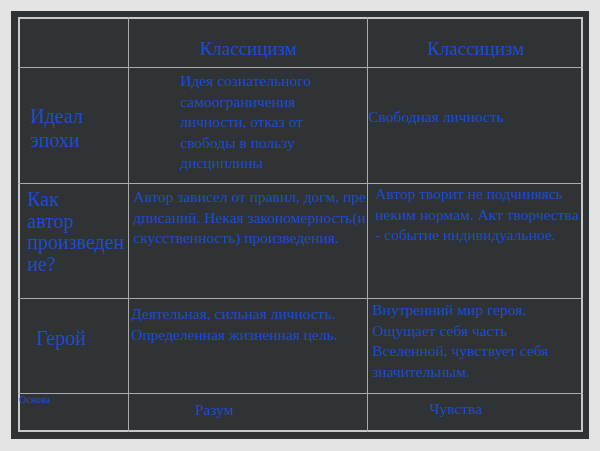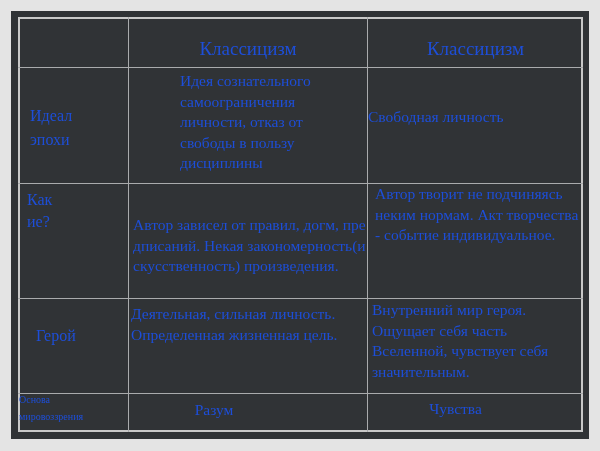--- a/index.html
+++ b/index.html
@@ -25,7 +25,7 @@
     line-height:1.2;
   }
   .hdr { font-size:19px; text-align:center; }
-  .lbl { font-size:16px; }
+  .lbl { font-size:20px; }
   .txt { font-size:15.5px; line-height:20.5px; }
 </style>
 </head>

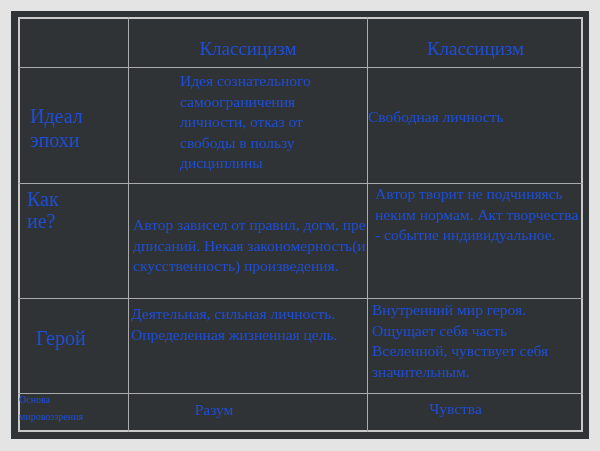--- a/index.html
+++ b/index.html
@@ -55,7 +55,7 @@
   <div>Как</div>
   <div>ие?</div>
 </div>
-<div class="cell txt" style="left:133px; top:187px; width:234px; word-break:break-all;margin-top:28px;">Автор зависел от правил, догм, предписаний. Некая закономерность(искусственность) произведения.</div>
+<div class="cell txt" style="left:133px; top:187px; width:234px; word-break:break-all;">Автор зависел от правил, догм, предписаний. Некая закономерность(искусственность) произведения.</div>
 <div class="cell txt" style="left:375px; top:184px; width:210px;">Автор творит не подчиняясь неким нормам. Акт творчества - событие индивидуальное.</div>
 
 <div class="cell lbl" style="left:36px; top:326px; width:90px;">Герой</div>

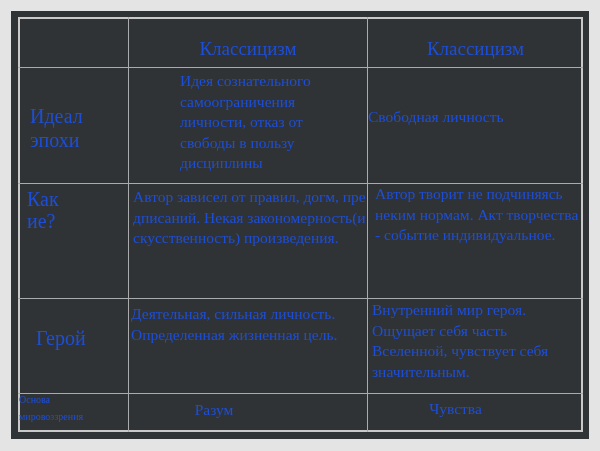--- a/index.html
+++ b/index.html
@@ -53,6 +53,7 @@
 
 <div class="cell lbl" style="left:27px; top:189px; width:100px; line-height:21.5px;">
   <div>Как</div>
+  <div>автор</div>
   <div>ие?</div>
 </div>
 <div class="cell txt" style="left:133px; top:187px; width:234px; word-break:break-all;">Автор зависел от правил, догм, предписаний. Некая закономерность(искусственность) произведения.</div>

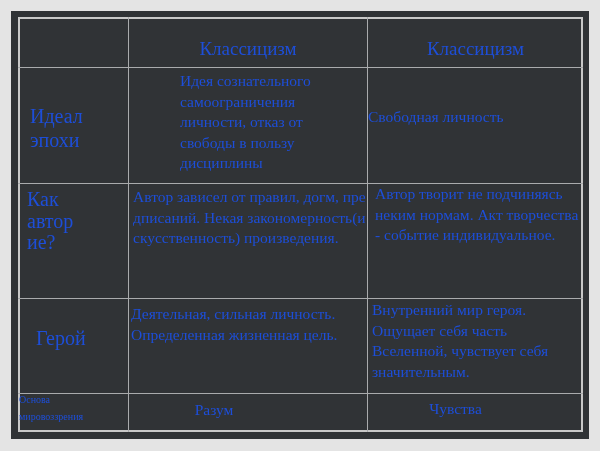--- a/index.html
+++ b/index.html
@@ -54,6 +54,7 @@
 <div class="cell lbl" style="left:27px; top:189px; width:100px; line-height:21.5px;">
   <div>Как</div>
   <div>автор</div>
+  <div>произведен</div>
   <div>ие?</div>
 </div>
 <div class="cell txt" style="left:133px; top:187px; width:234px; word-break:break-all;">Автор зависел от правил, догм, предписаний. Некая закономерность(искусственность) произведения.</div>

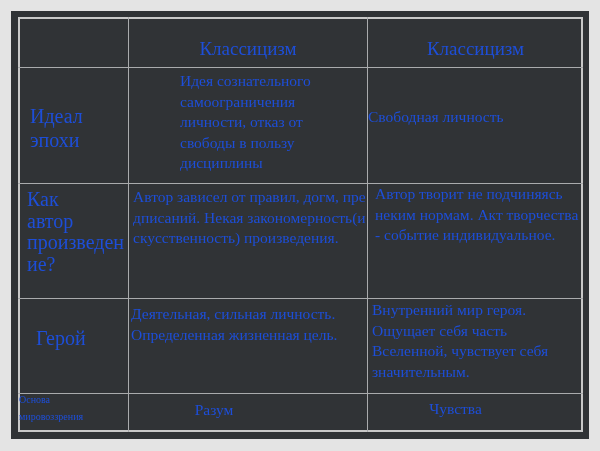--- a/index.html
+++ b/index.html
@@ -66,7 +66,6 @@
 
 <div class="cell" style="left:19px; top:391px; width:110px; font-size:10px; line-height:17px;">
   <div>Основа</div>
-  <div>мировоззрения</div>
 </div>
 <div class="cell txt" style="left:129px; top:400px; width:170px; text-align:center;">Разум</div>
 <div class="cell txt" style="left:368px; top:399px; width:175px; text-align:center;">Чувства</div>

